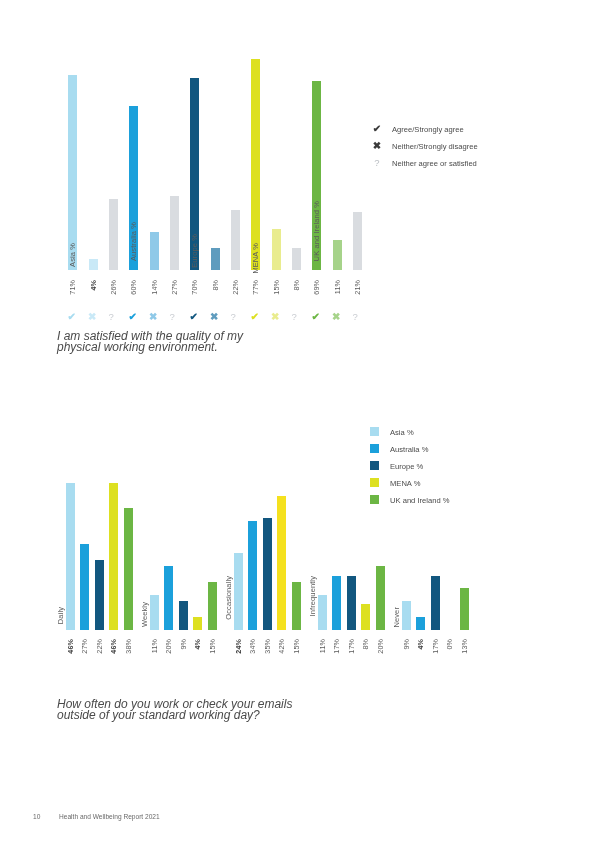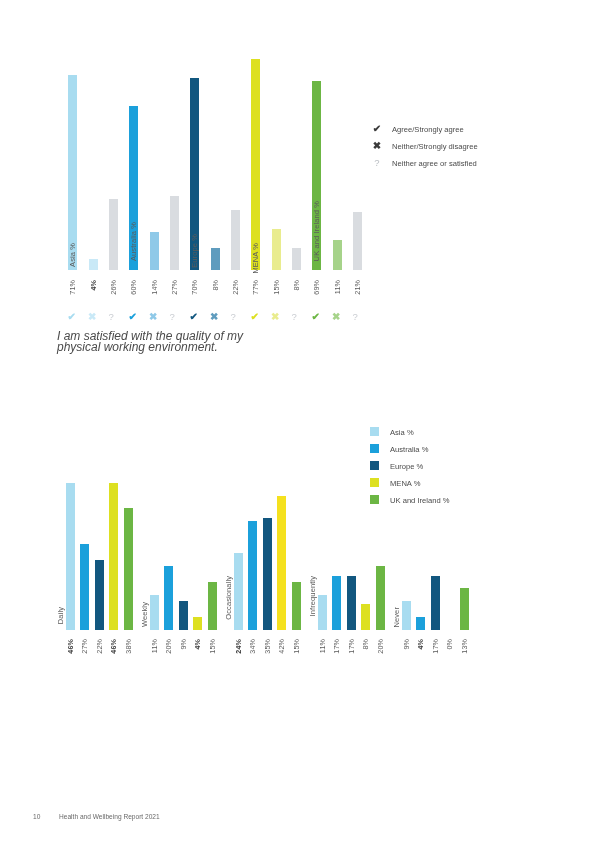--- a/index.html
+++ b/index.html
@@ -226,6 +226,8 @@
       </div>
   </div>
 
+  <div class="caption" id="cap2">How often do you work or check your emails
+outside of your standard working day?</div>
 
   <div class="footer">
     <span class="pg">10</span><span>Health and Wellbeing Report 2021</span>

